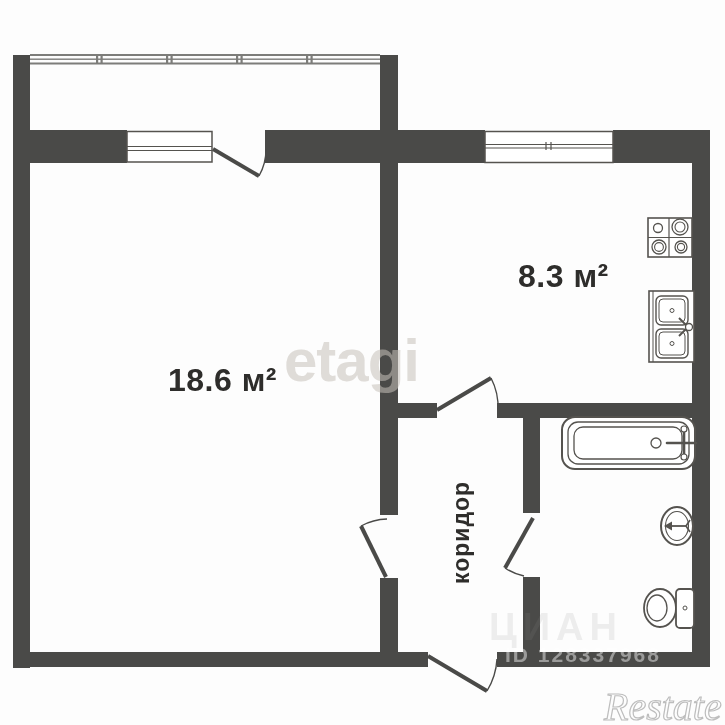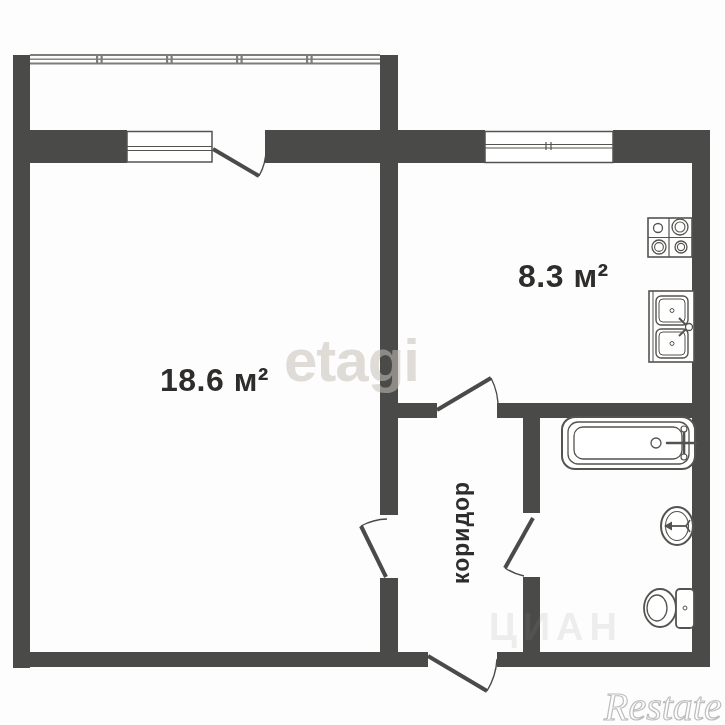--- a/index.html
+++ b/index.html
@@ -18,7 +18,7 @@
     position:absolute;color:var(--label);font-weight:600;font-size:32px;
     white-space:nowrap;letter-spacing:0.5px;
   }
-  #label-living{left:160px;top:362px;}
+  #label-living{left:168px;top:362px;}
   #label-kitchen{left:518px;top:258px;}
   #label-corridor{
     position:absolute;left:448px;top:489px;height:95px;

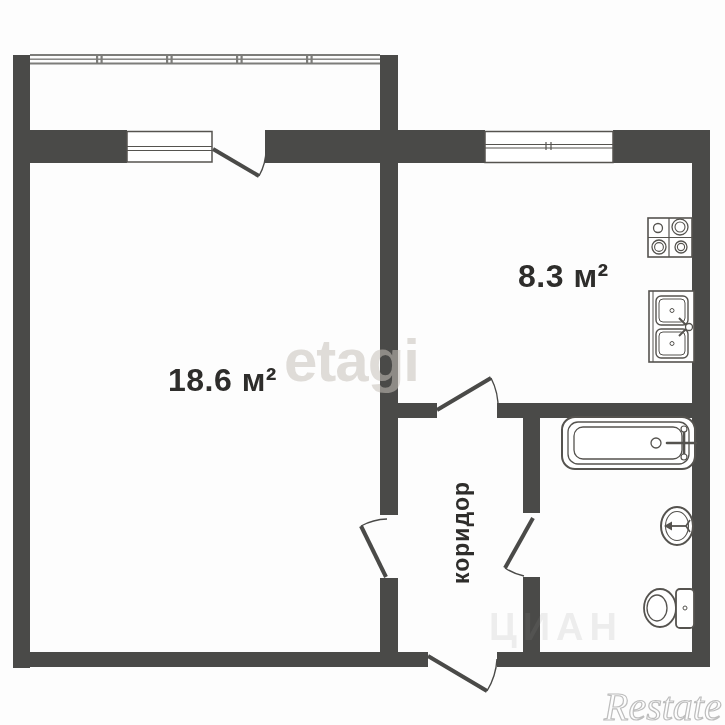--- a/index.html
+++ b/index.html
@@ -197,6 +197,7 @@
 
   <div id="wm-etagi" class="watermark">etagi</div>
 
+  <div id="wm-cian-id" class="watermark">ID 128337968</div>
 
   <div id="wm-restate" class="watermark">Restate</div>
 </div>

